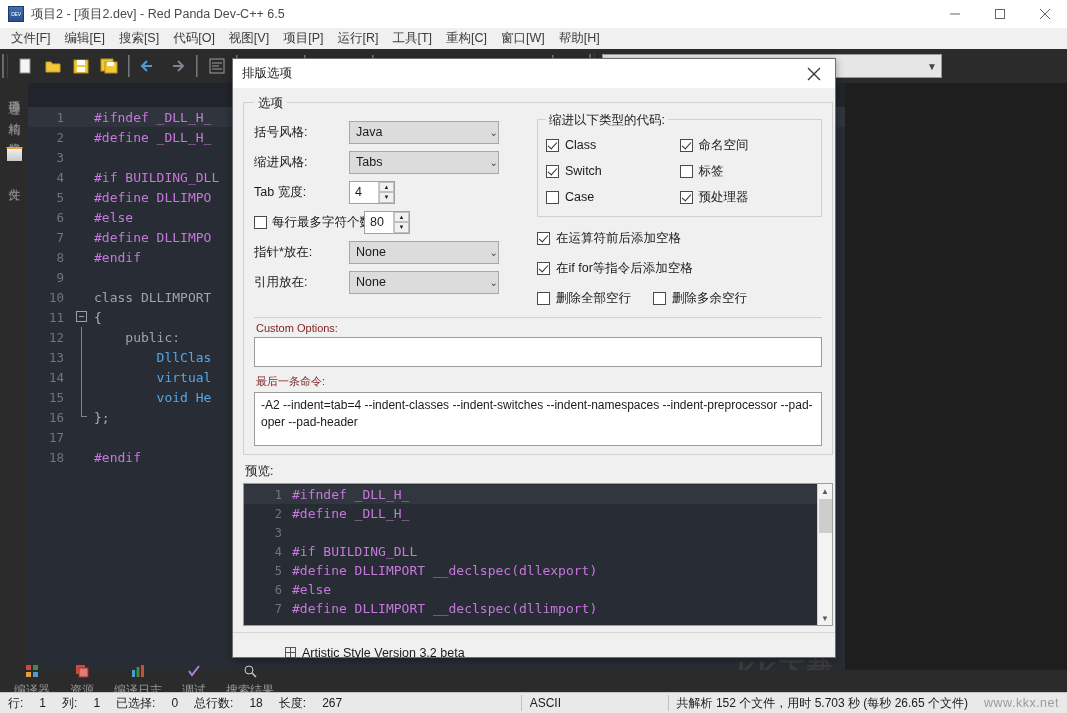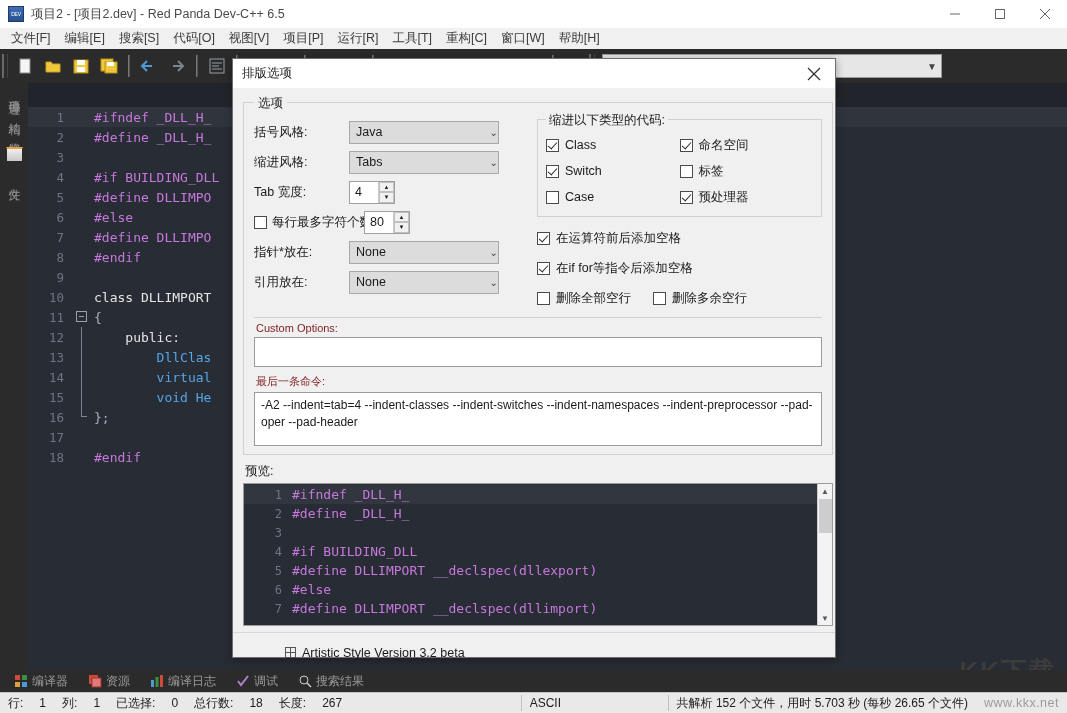--- a/index.html
+++ b/index.html
@@ -13,7 +13,7 @@
   }
   #app {
     position: relative;
-    width: 1067px; height: 713px;
+    width: 845px; height: 713px;
     background: #252526;
   }
 

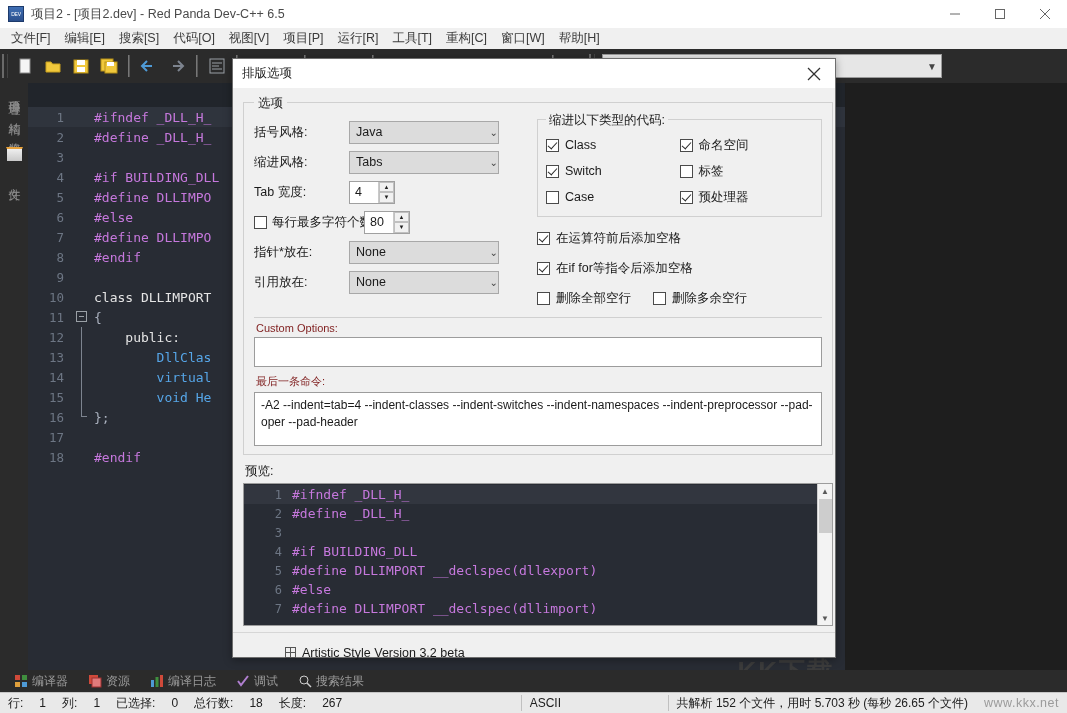--- a/index.html
+++ b/index.html
@@ -137,7 +137,7 @@
   }
   .ctext { color: #abb2bf; }
   .c-pre { color: #c678dd; }
-  .c-kw { color: #e5e5e5; }
+  .c-kw { color: #a3a3a3; }
   .c-type { color: #56a6e8; }
   .fold-box {
     position: absolute; left: 4px; top: 4px; width: 11px; height: 11px;

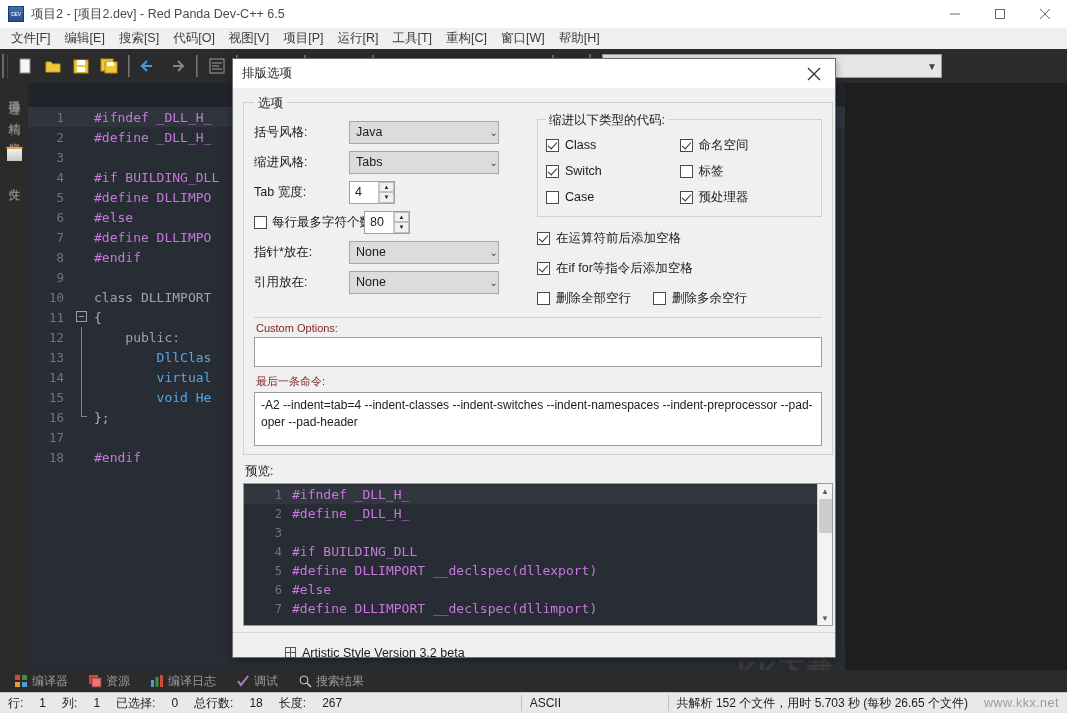--- a/index.html
+++ b/index.html
@@ -164,7 +164,7 @@
   }
   .ptab {
     display: flex; align-items: center; gap: 4px; padding: 1px 8px;
-    color: #9a9a9a; font-size: 12px; white-space: nowrap;
+    color: #9a9a9a; font-size: 12px; white-space: nowrap; flex-direction: column;
   }
   .watermark {
     position: absolute; right: 10px; bottom: 24px;

